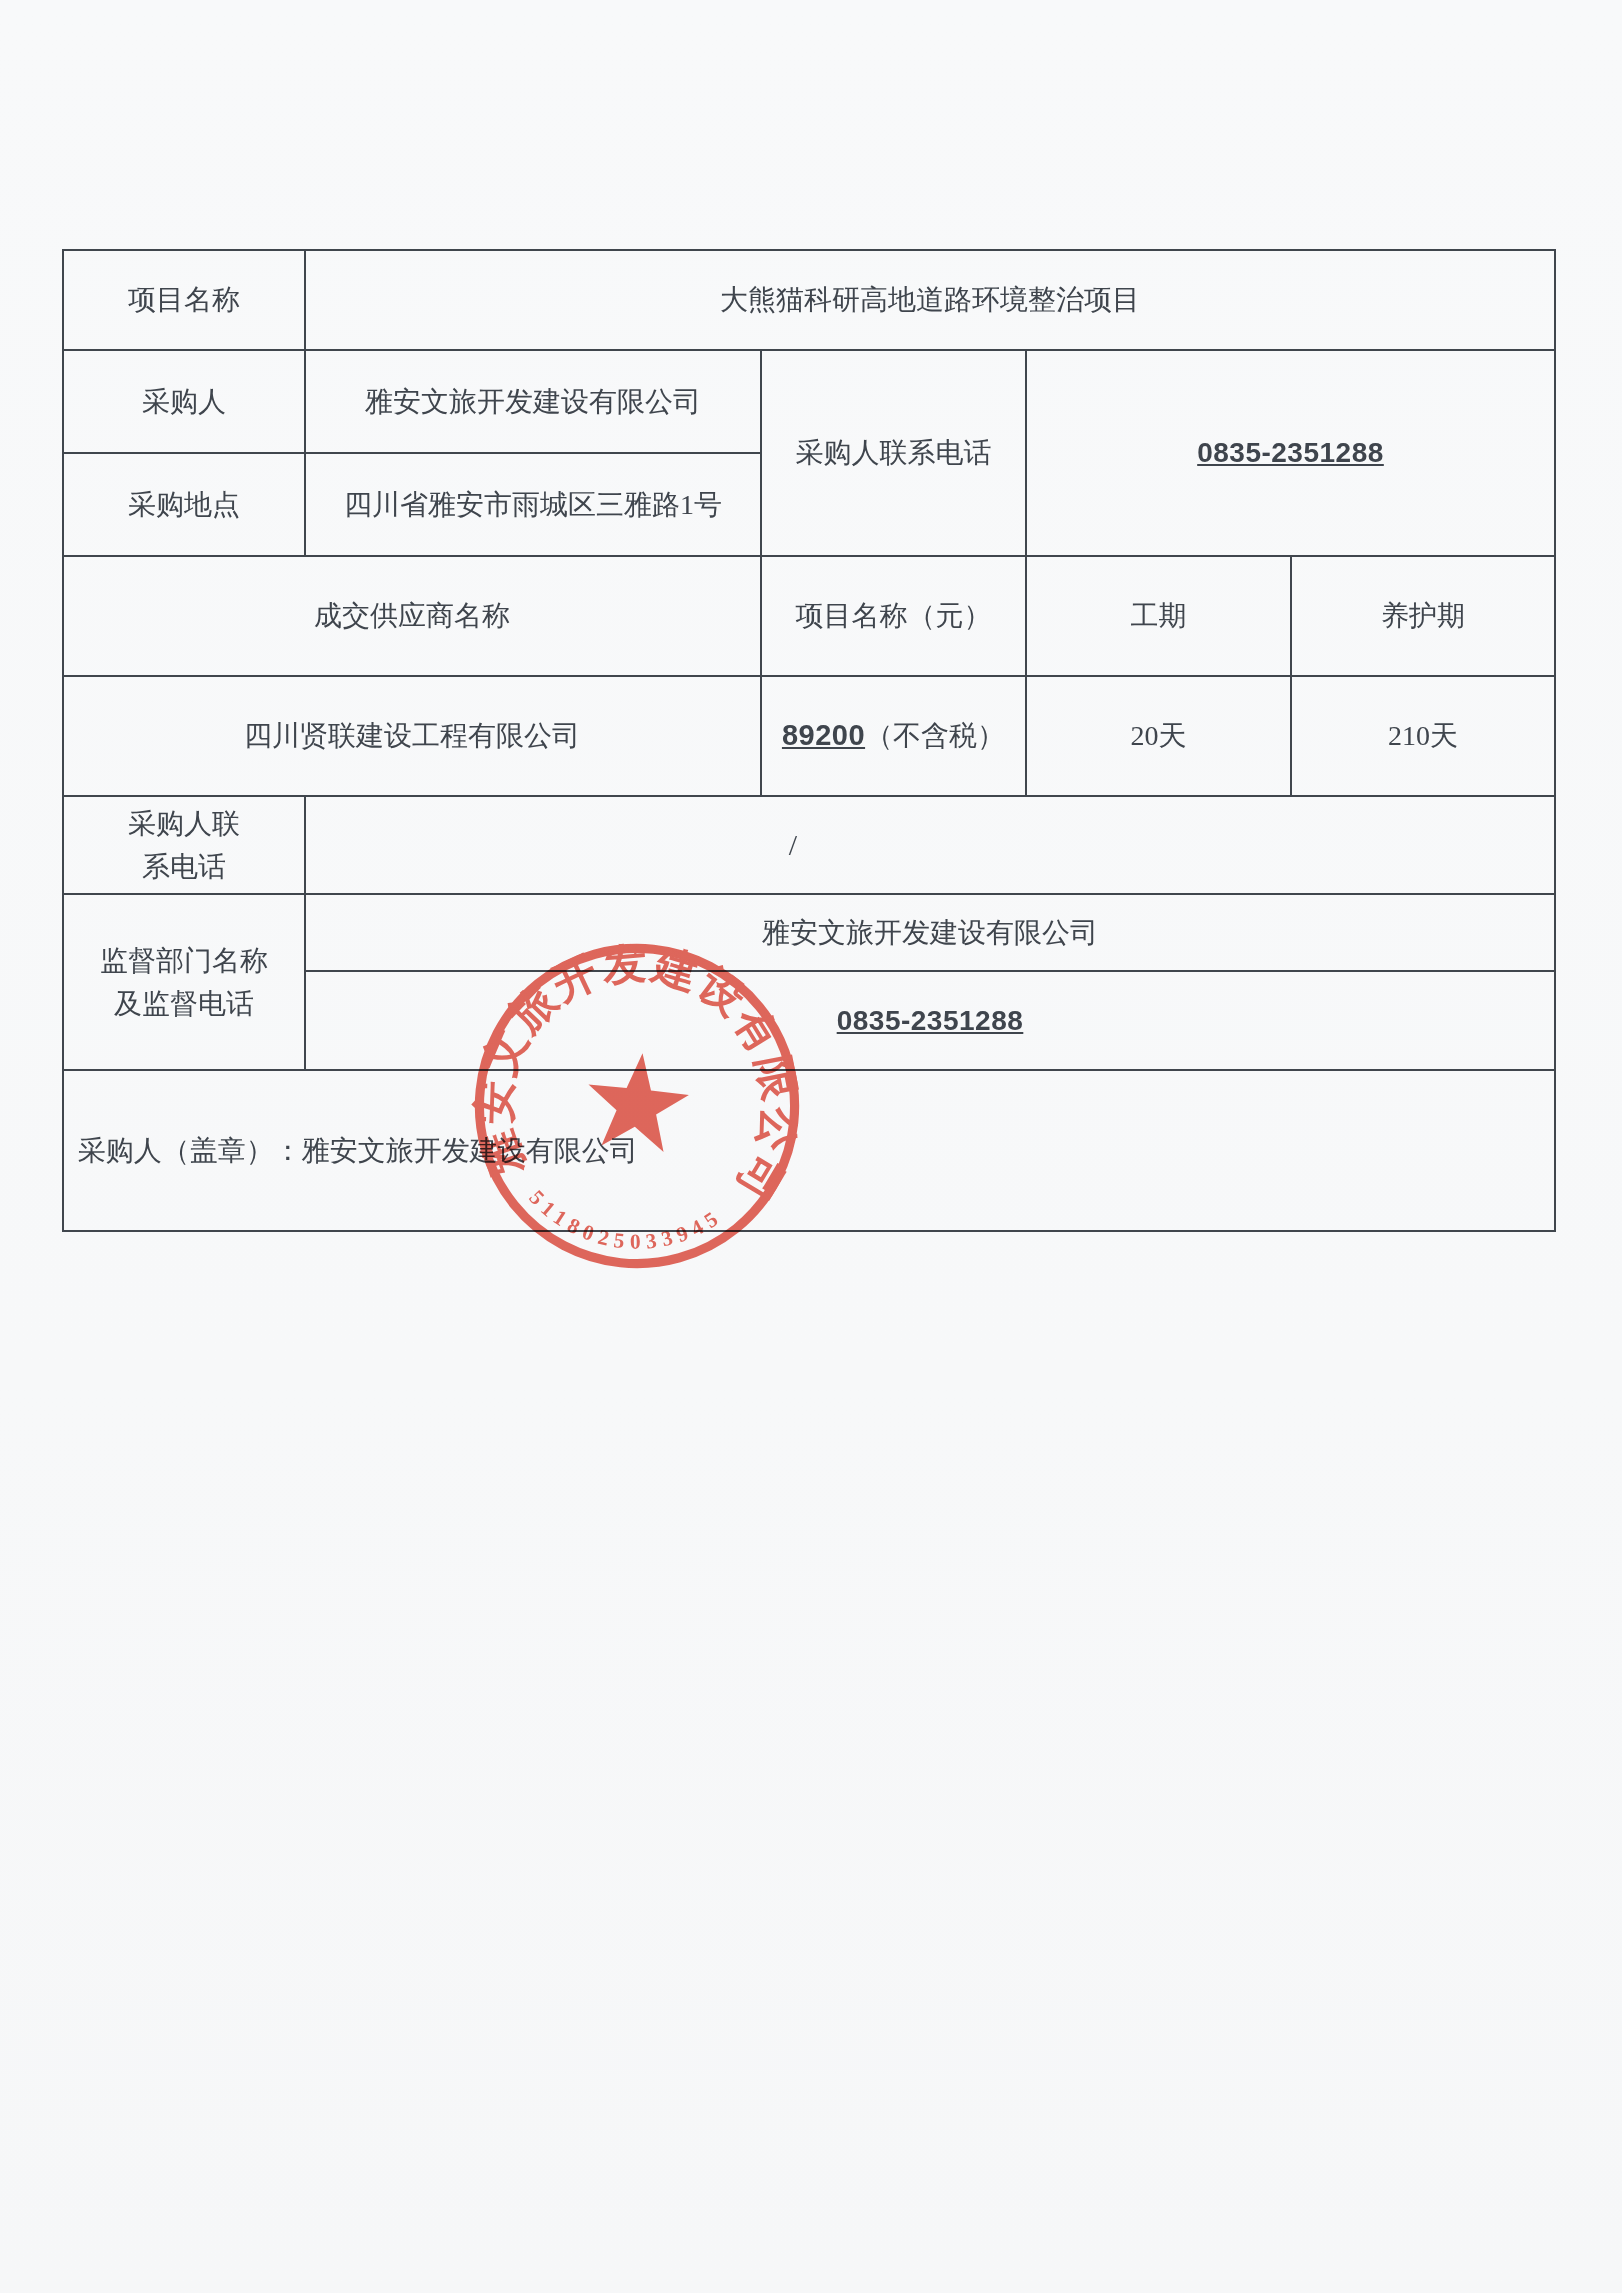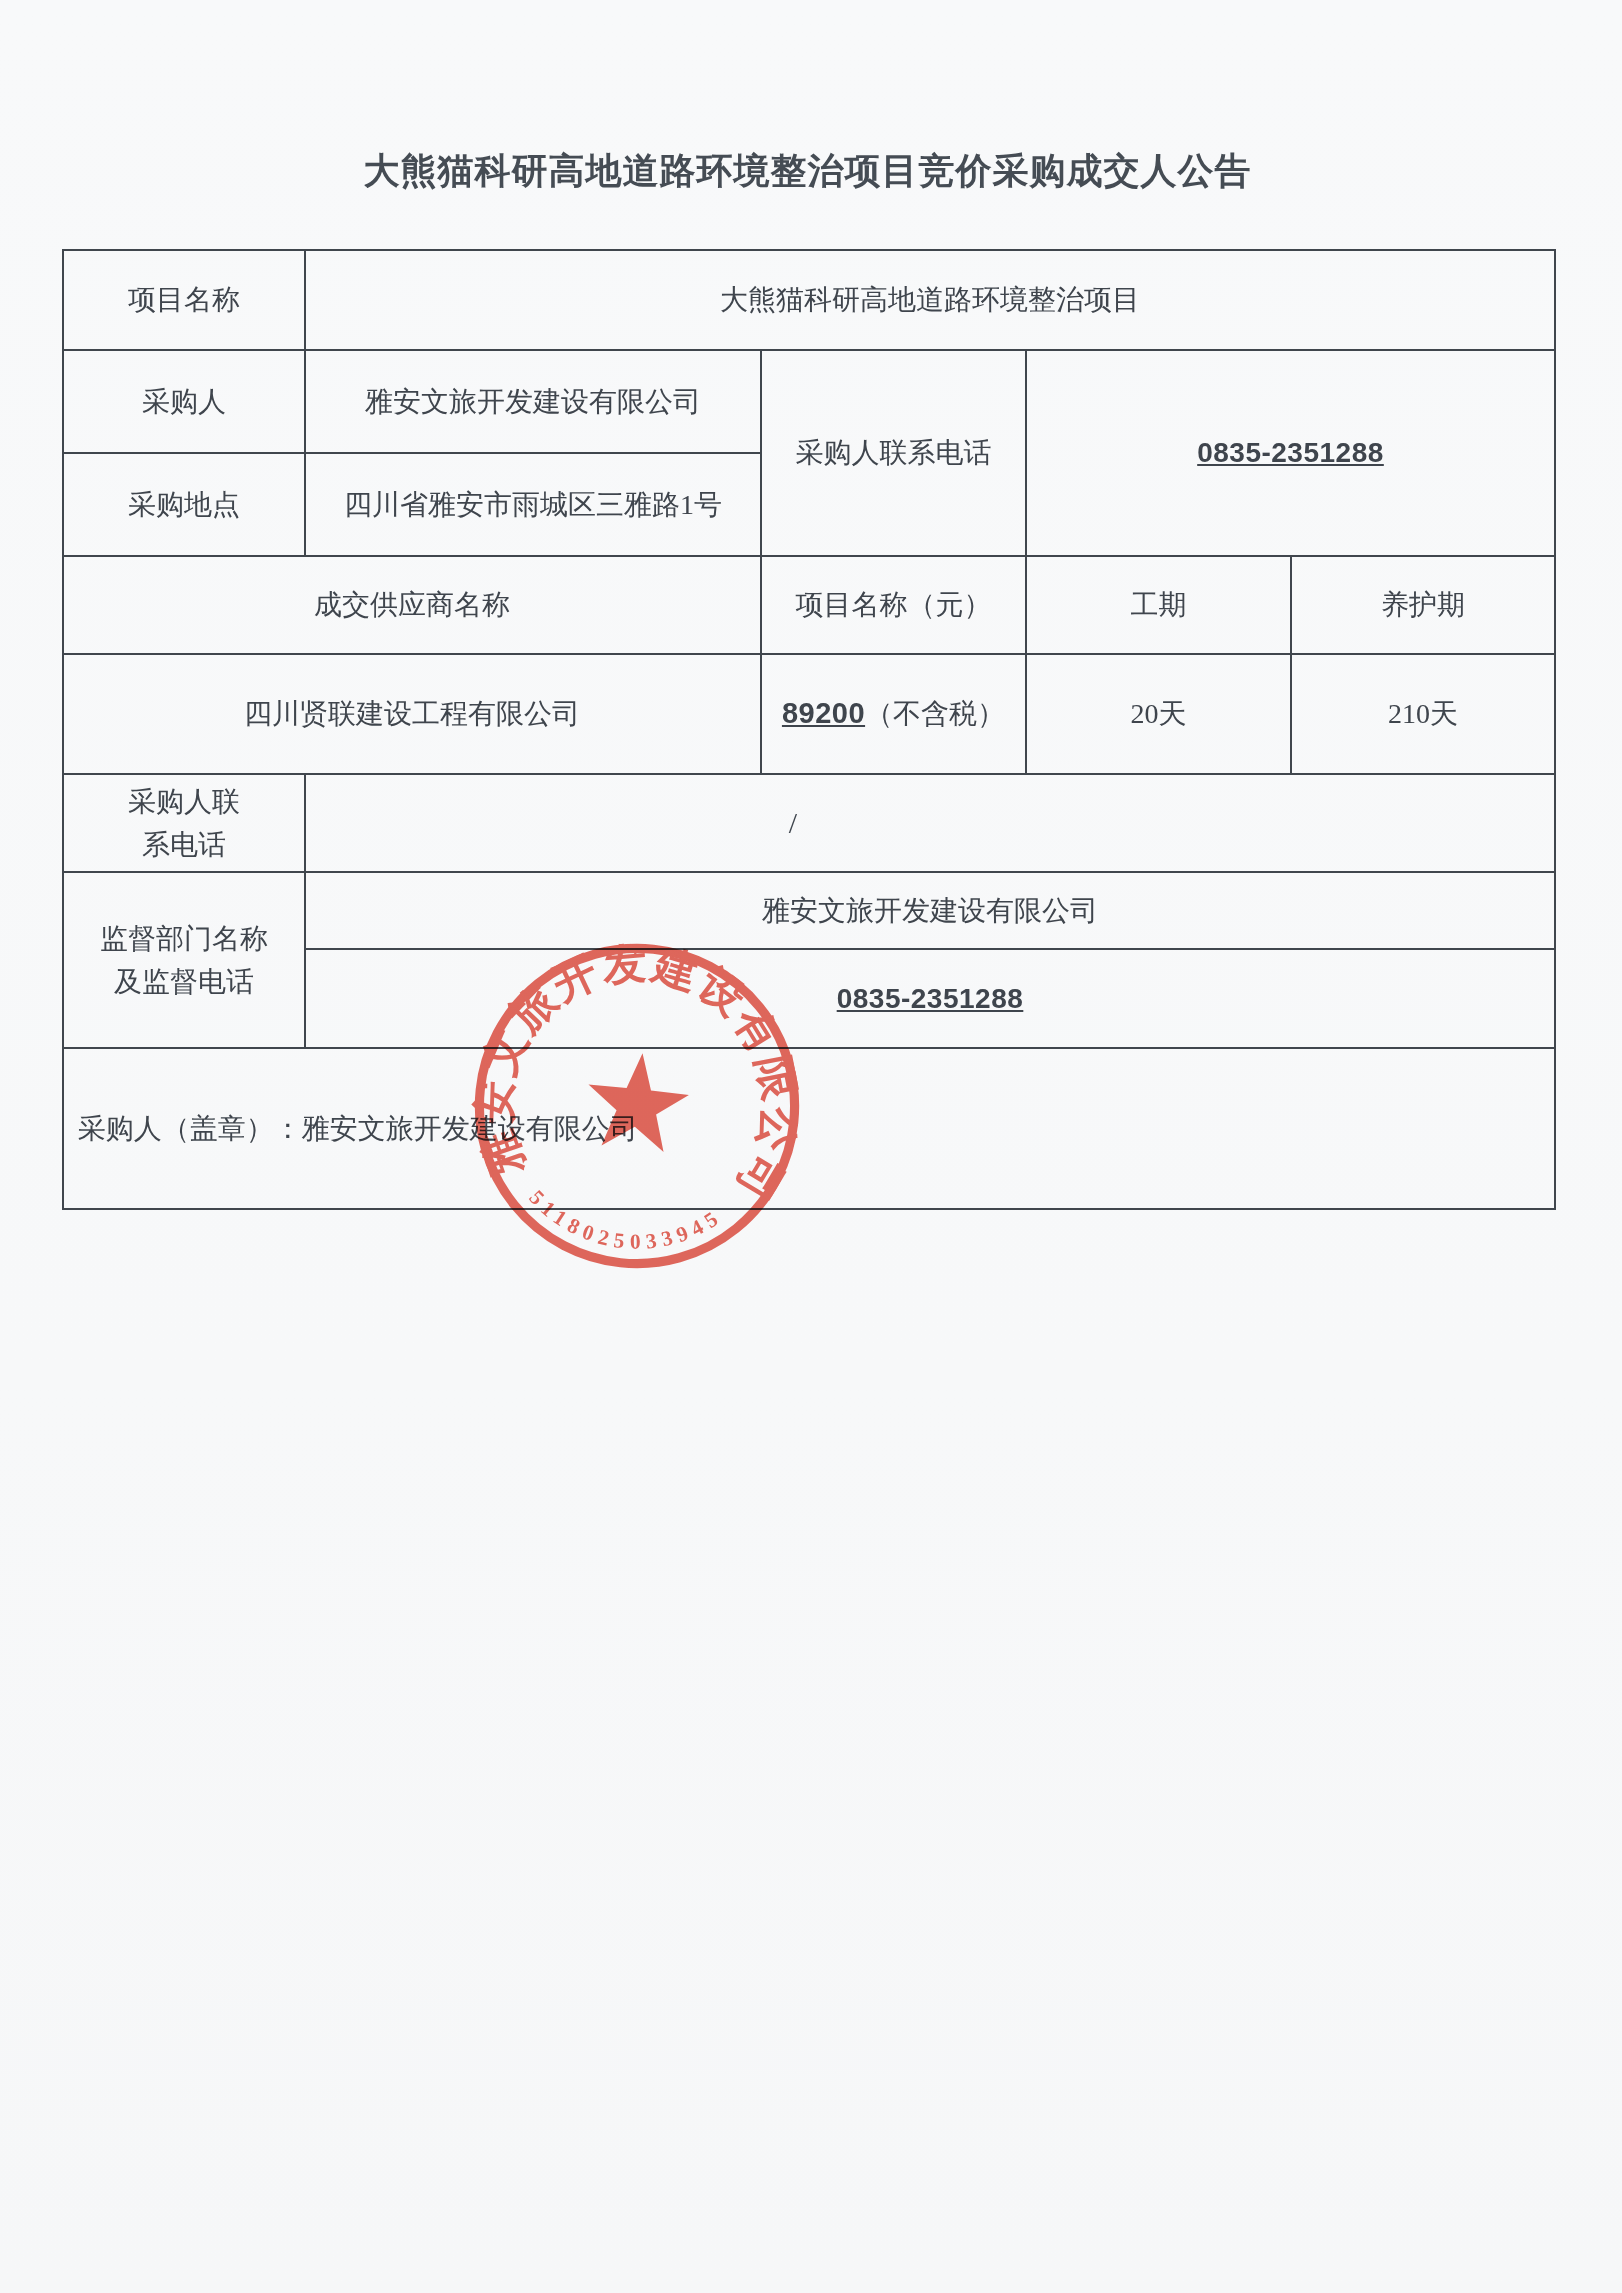--- a/index.html
+++ b/index.html
@@ -75,7 +75,6 @@
 
 <div class="page">
 
-  <h1 class="doc-title">大熊猫科研高地道路环境整治项目竞价采购成交人公告</h1>
 
   <table class="main">
     <colgroup>

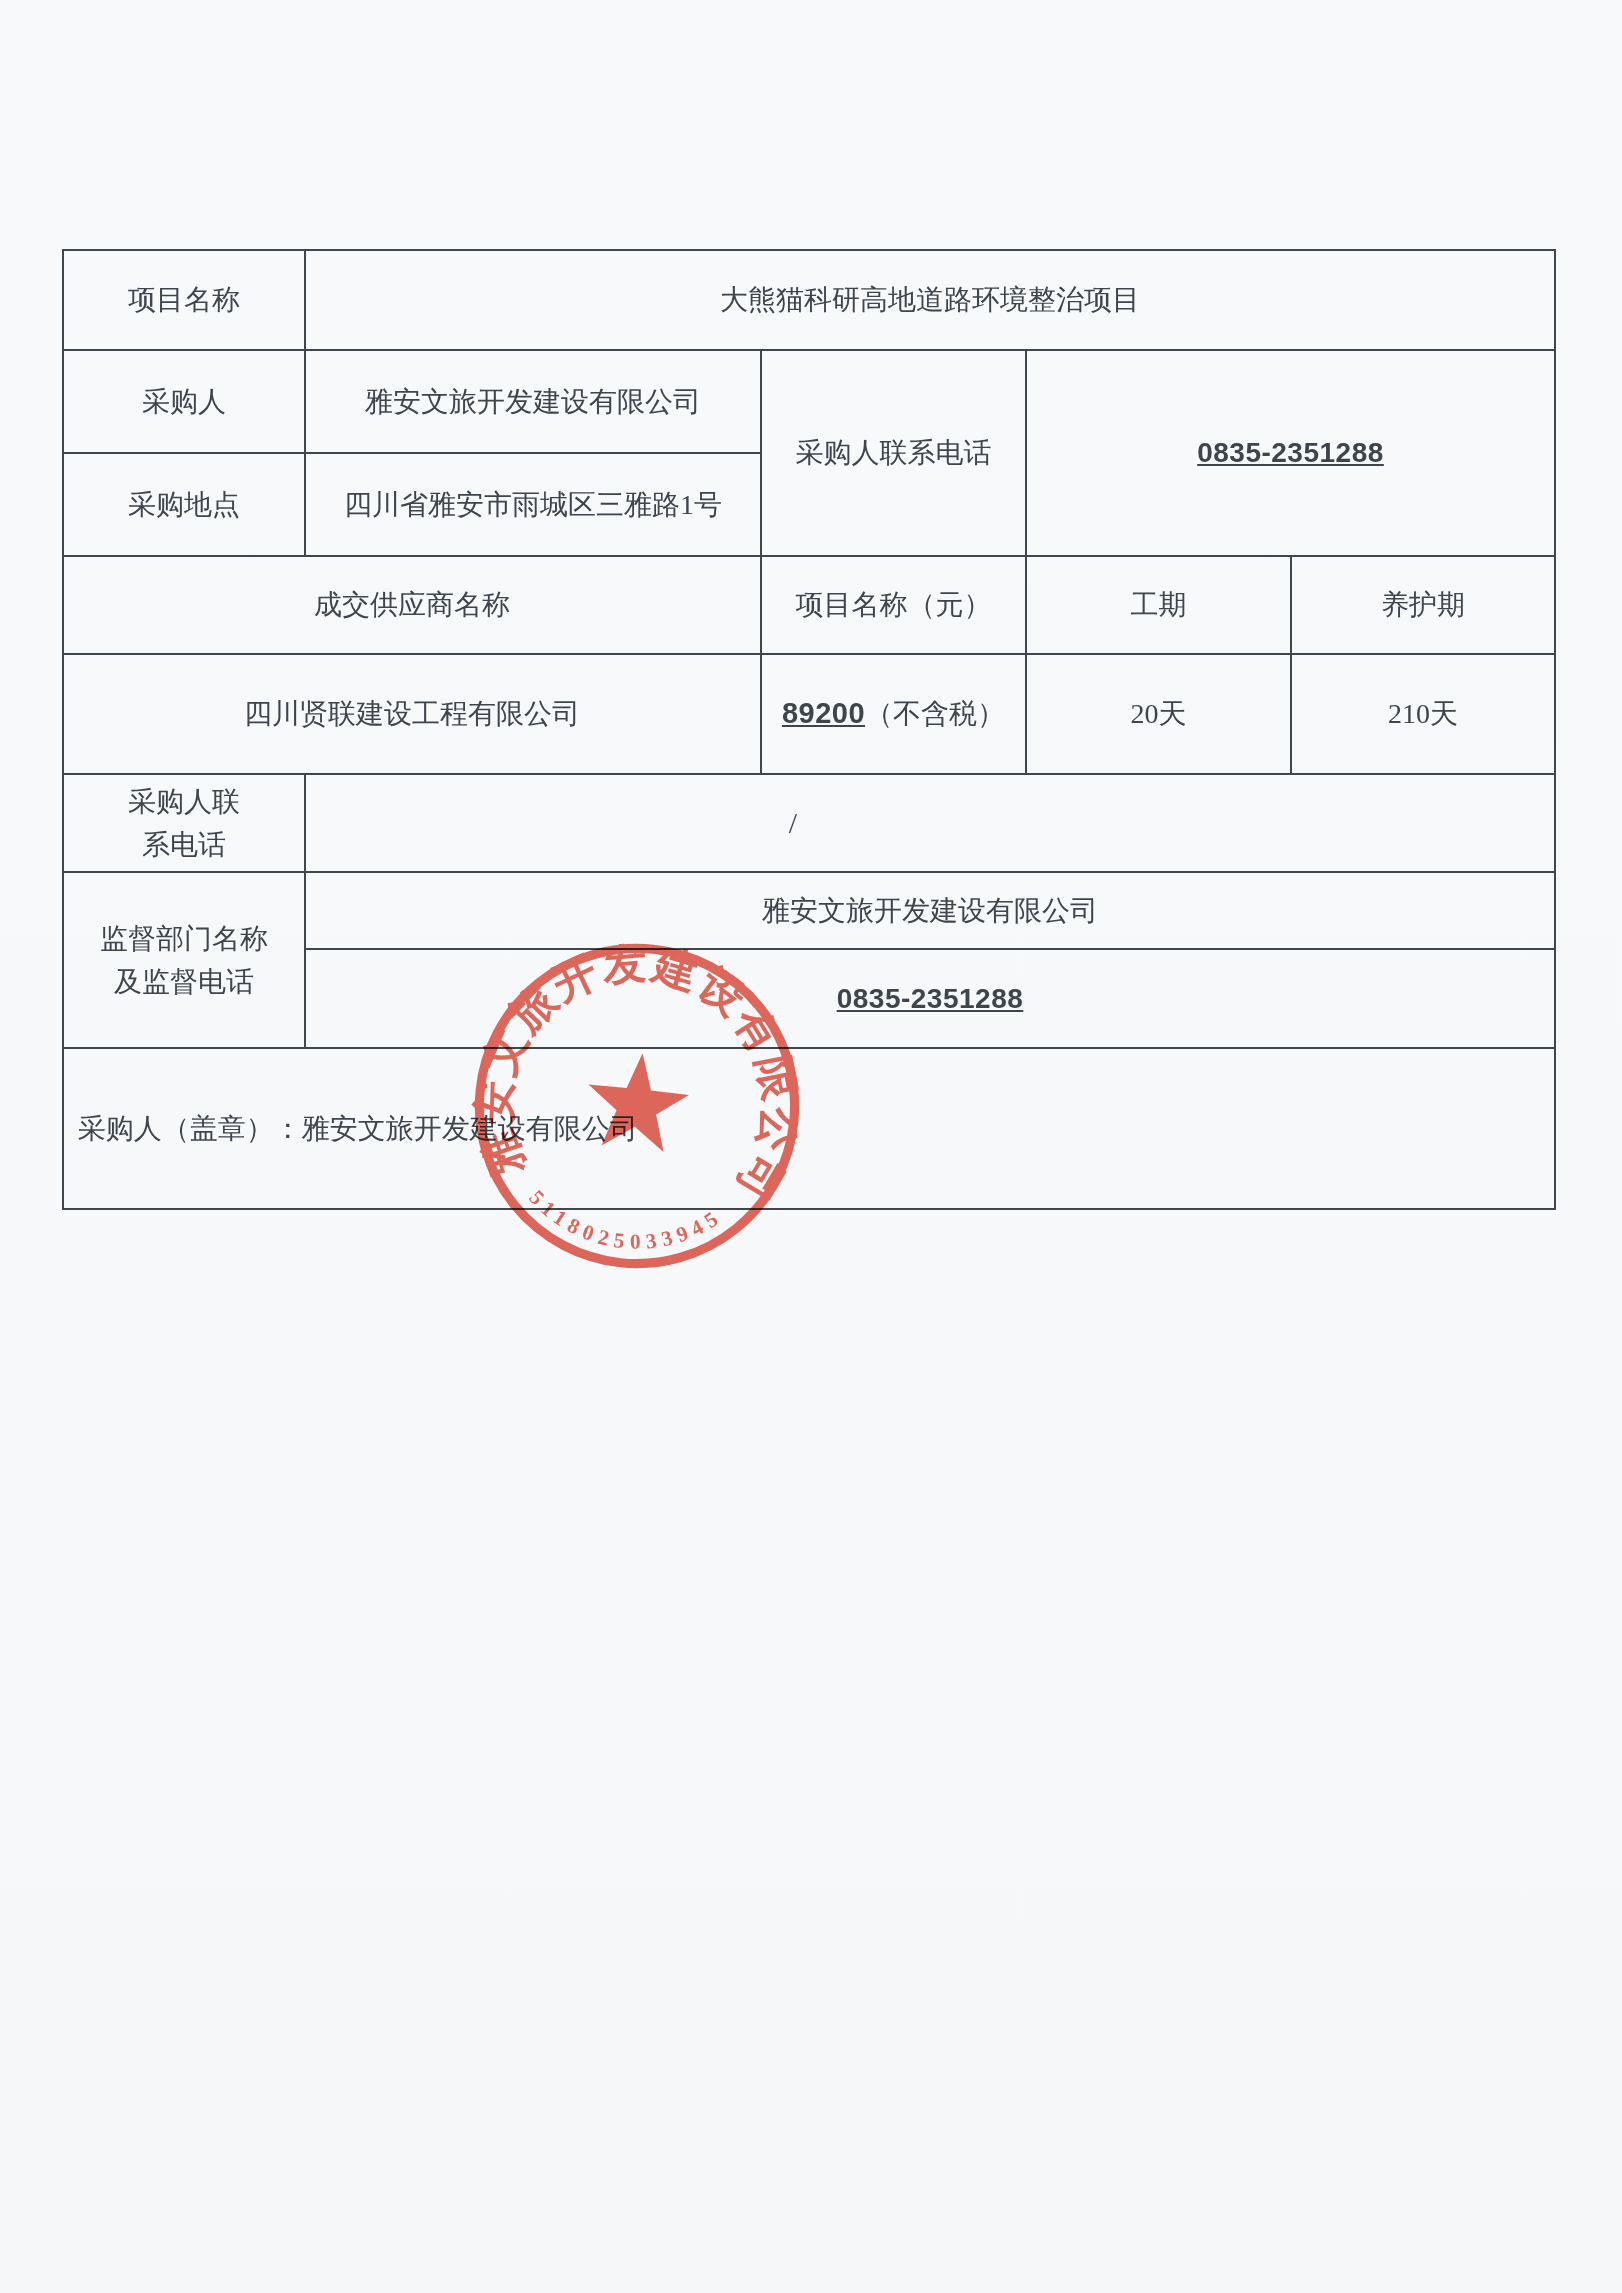--- a/index.html
+++ b/index.html
@@ -99,7 +99,7 @@
       <td>采购地点</td>
       <td>四川省雅安市雨城区三雅路1号</td>
     </tr>
-    <tr style="height:98px">
+    <tr style="height:120px">
       <td colspan="2">成交供应商名称</td>
       <td>项目名称（元）</td>
       <td>工期</td>

